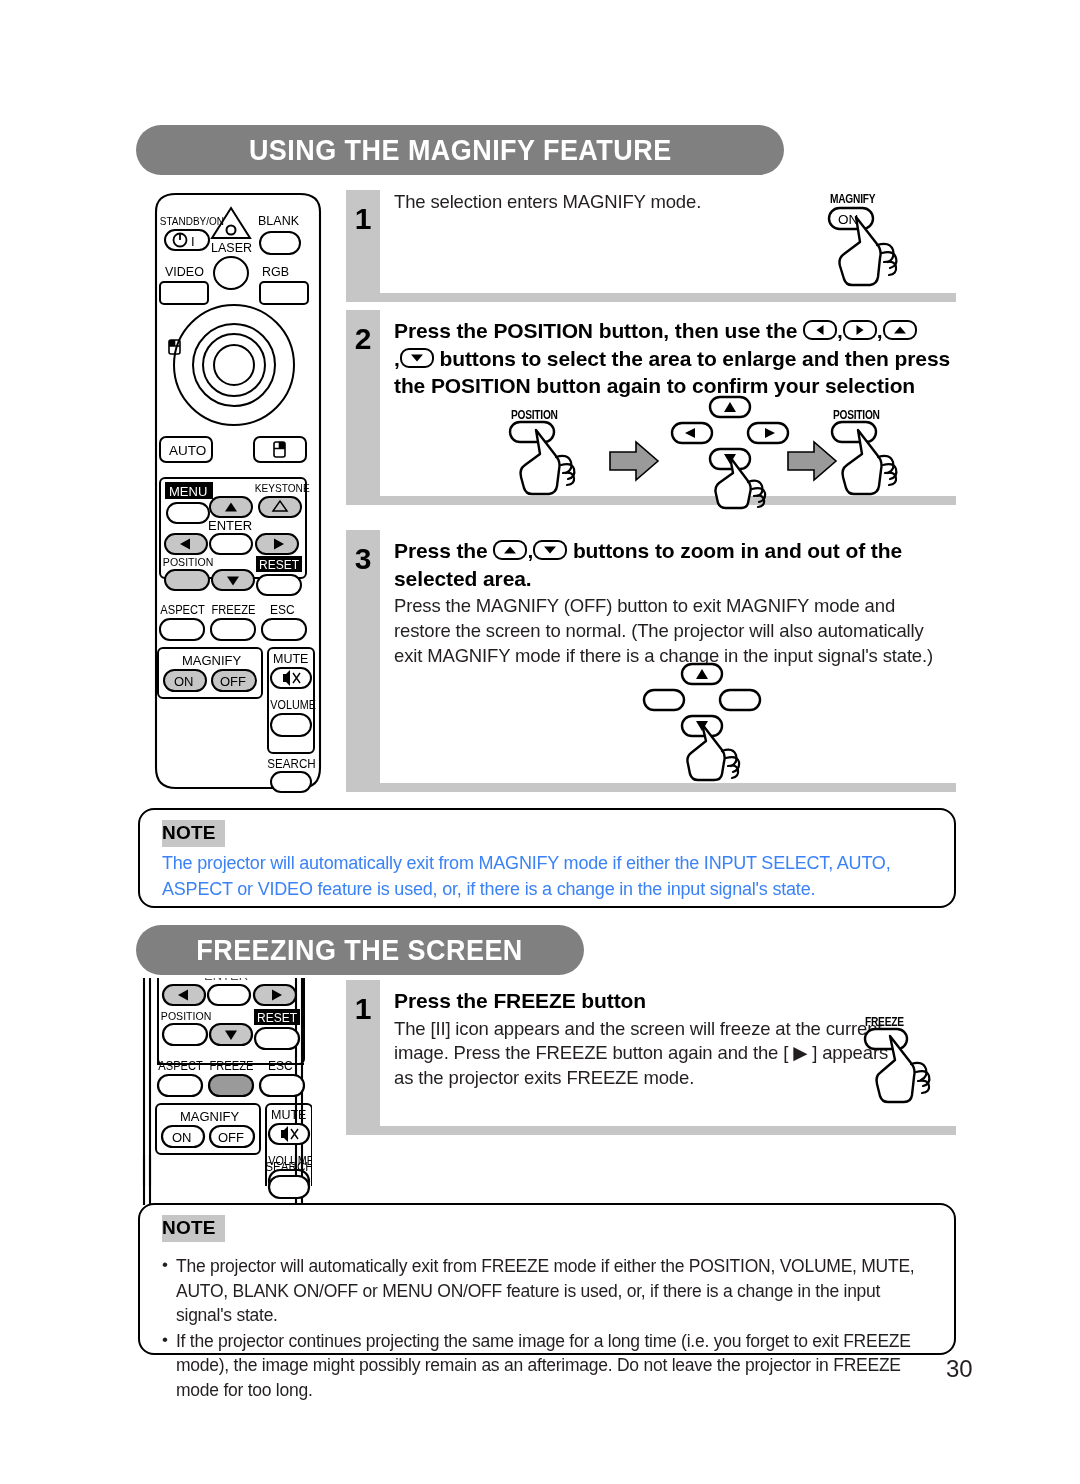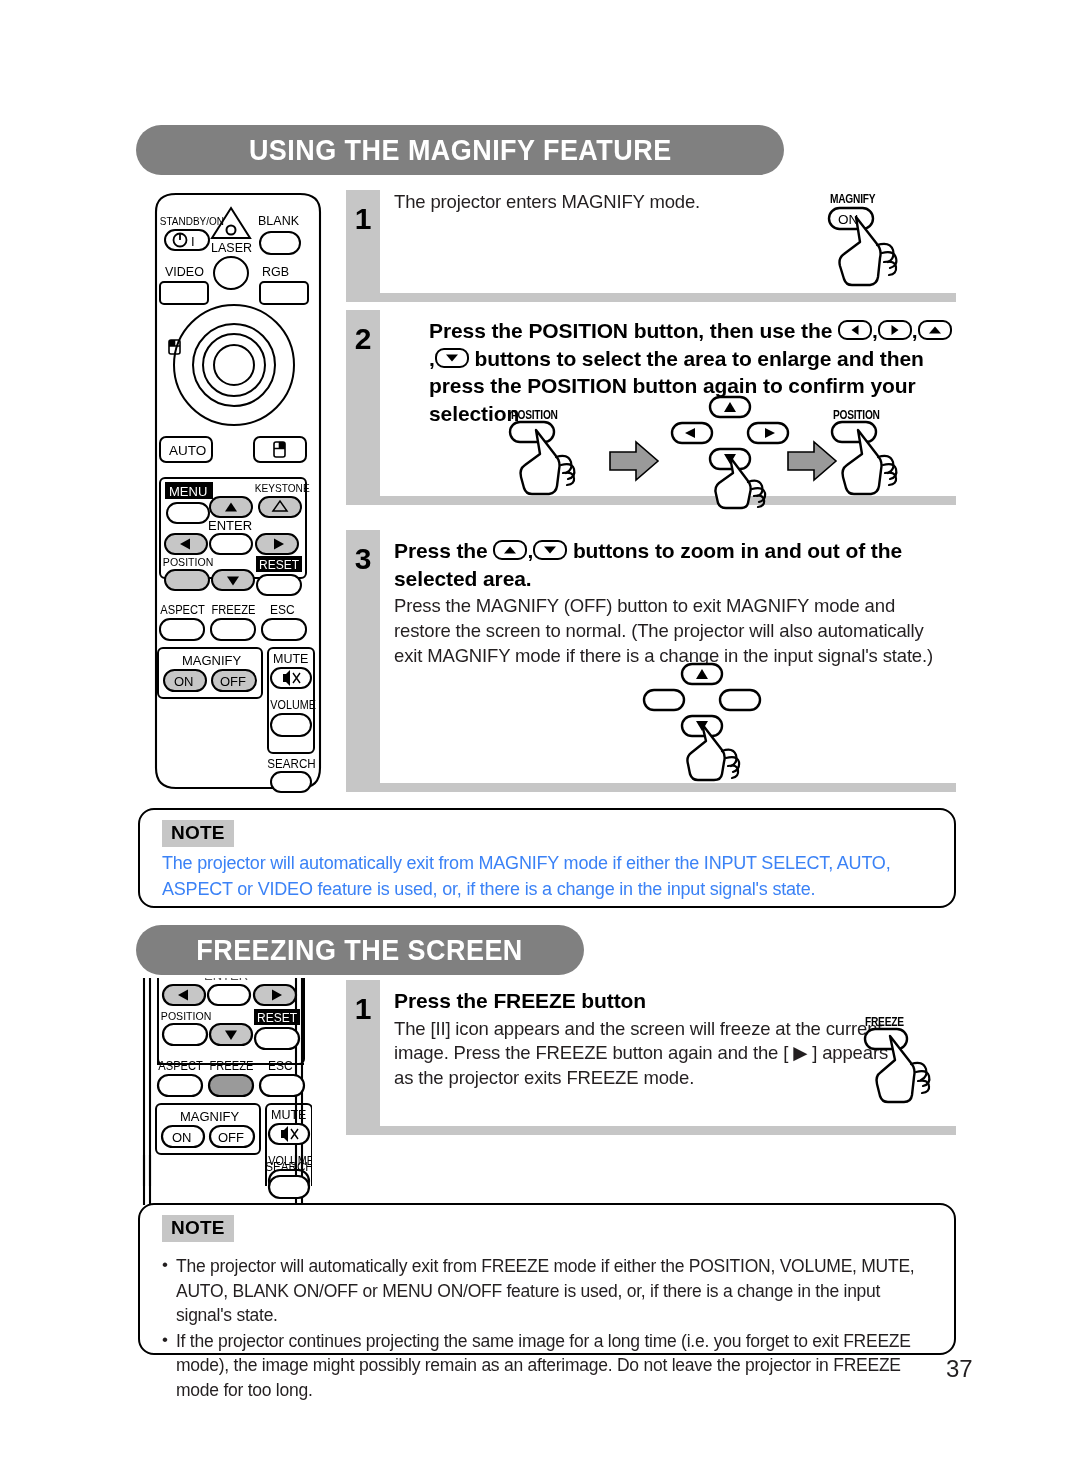--- a/index.html
+++ b/index.html
@@ -372,7 +372,7 @@
     </div>
     <div class="step-bottombar"></div>
     <div class="step-body">
-      <div class="step-desc">The projector enters MAGNIFY mode.</div>
+      <div class="step-desc">The selection enters MAGNIFY mode.</div>
     </div>
   </div>
 

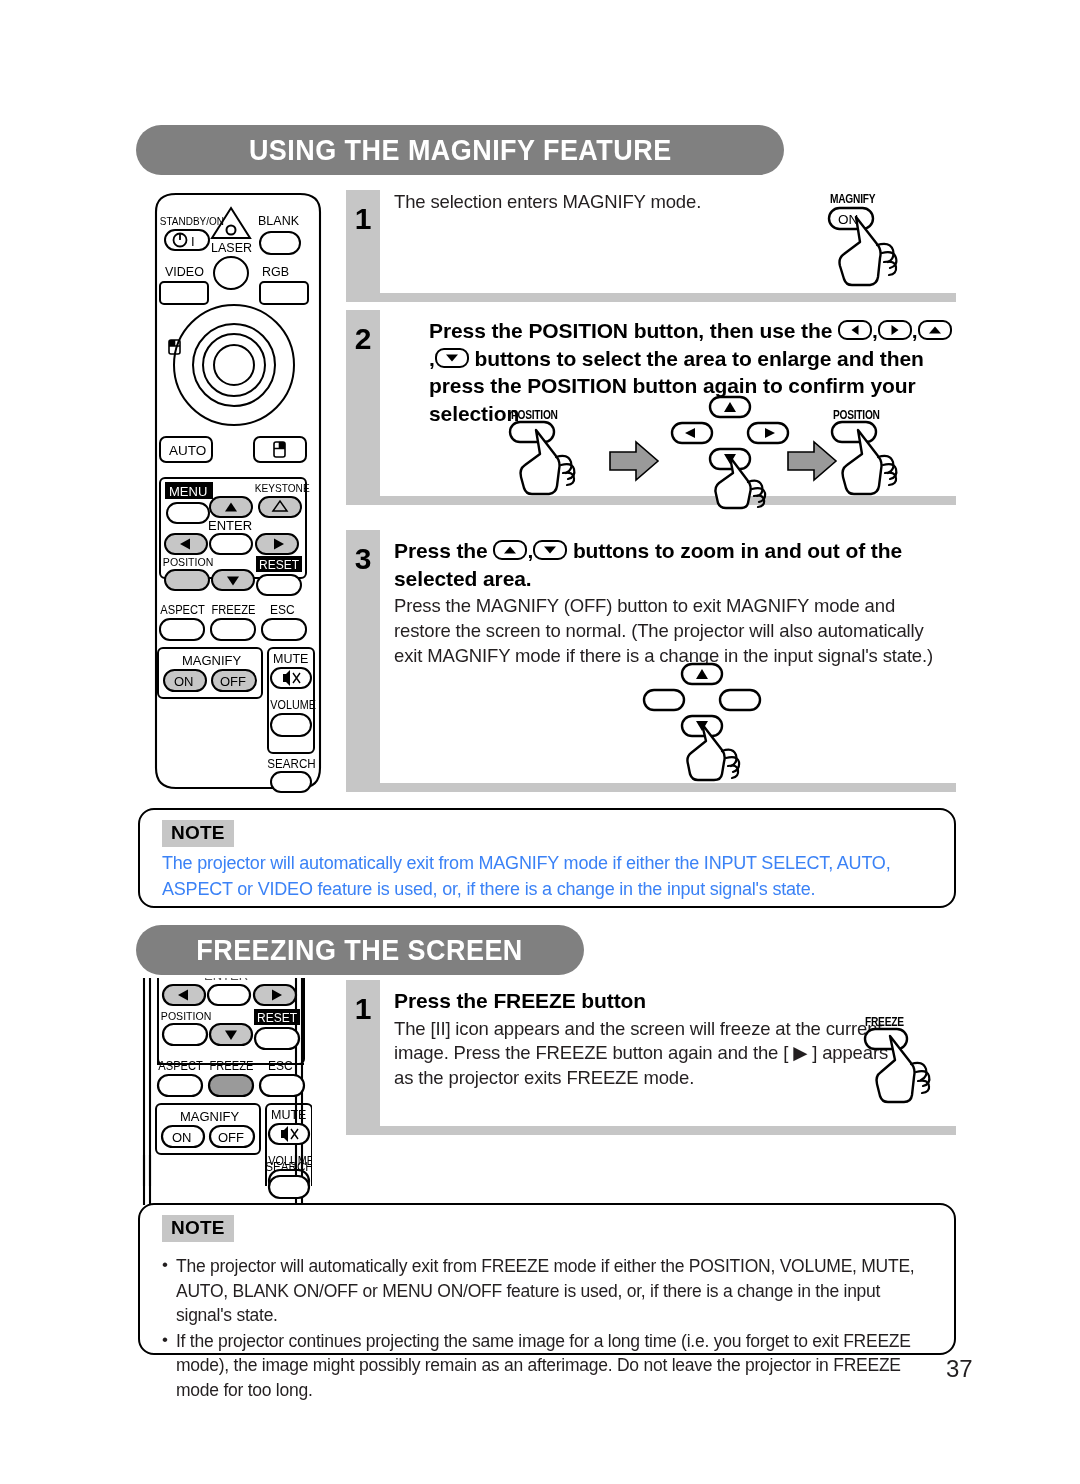--- a/index.html
+++ b/index.html
@@ -401,7 +401,7 @@
     </div>
     <div class="step-bottombar"></div>
     <div class="step-body">
-      <div class="step-title" style="padding-right:4px;margin-left:35px;">
+      <div class="step-title" style="padding-right:4px;">
         <span>Press the POSITION button, then use the </span><span class="keypill left"><i></i></span><span>,</span><span class="keypill right"><i></i></span><span>,</span><span class="keypill up"><i></i></span><br><span>,</span><span class="keypill down"><i></i></span><span> buttons to select the area to enlarge and then press the POSITION button again to confirm your selection</span>
       </div>
     </div>

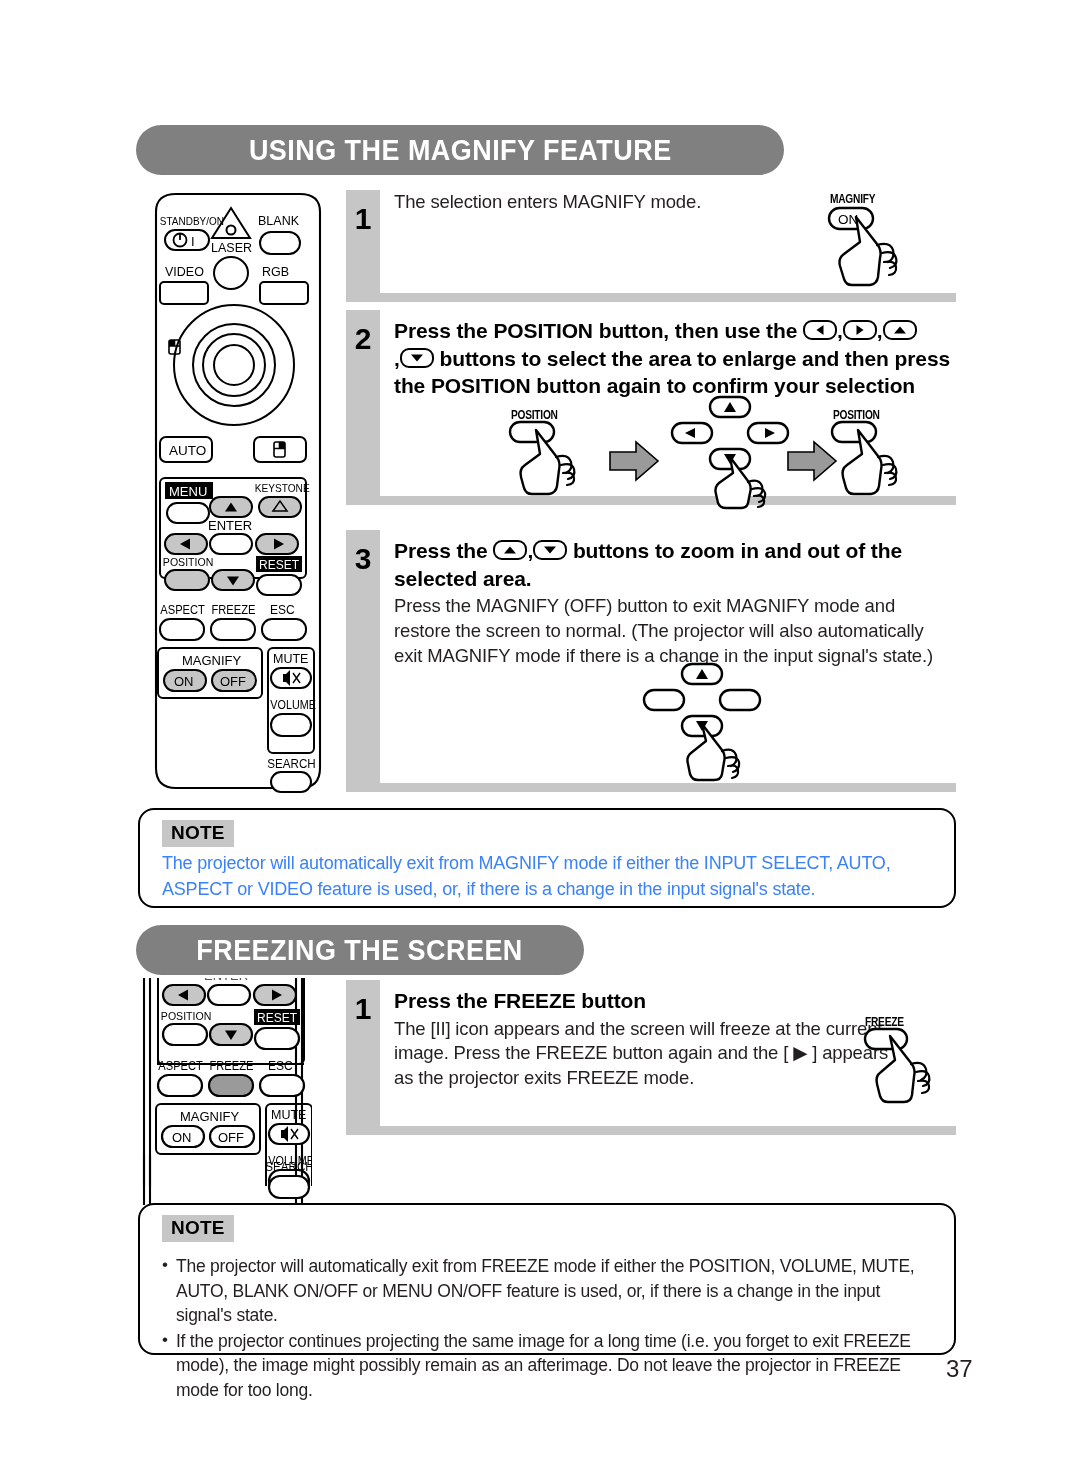--- a/index.html
+++ b/index.html
@@ -133,7 +133,7 @@
     color: #000;
     font-weight: bold;
     font-size: 19px;
-    padding: 2px 9px 3px 9px;
+    padding: 2px 9px 3px 0;
     margin: 10px 0 4px 22px;
     letter-spacing: 0.2px;
   }

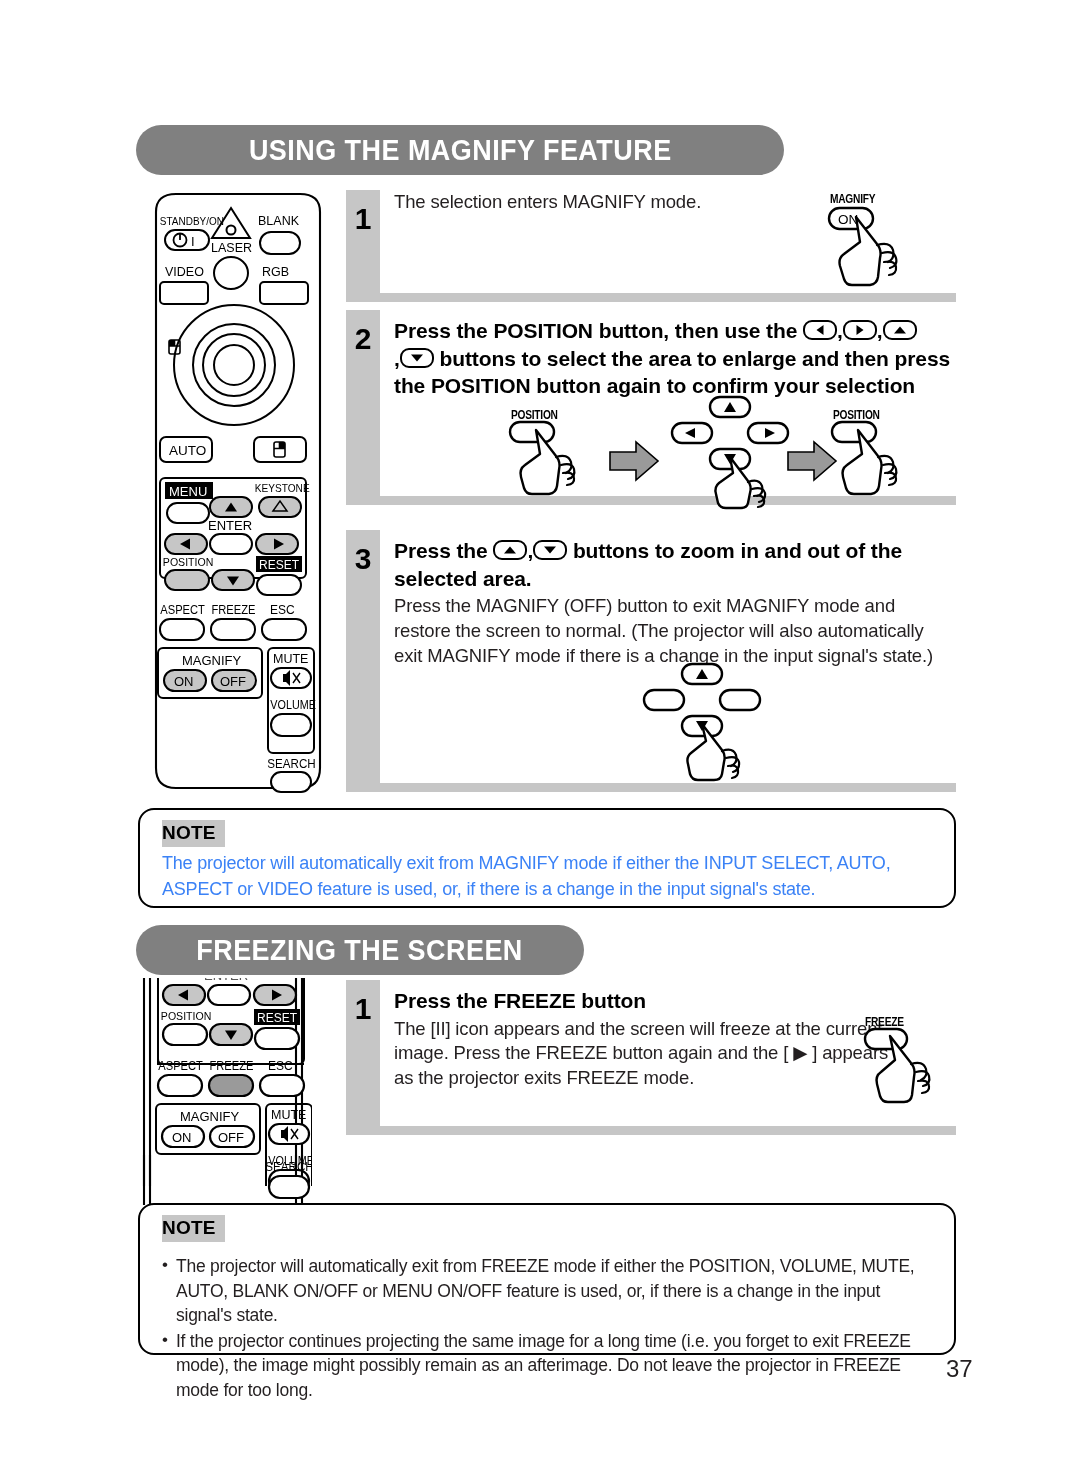--- a/index.html
+++ b/index.html
@@ -685,7 +685,7 @@
     </ul>
   </div>
 
-  <div class="page-number" style="left:938px; top:1355px;">37</div>
+  <div class="page-number" style="left:938px; top:1355px;">30</div>
 
 </div>
 

